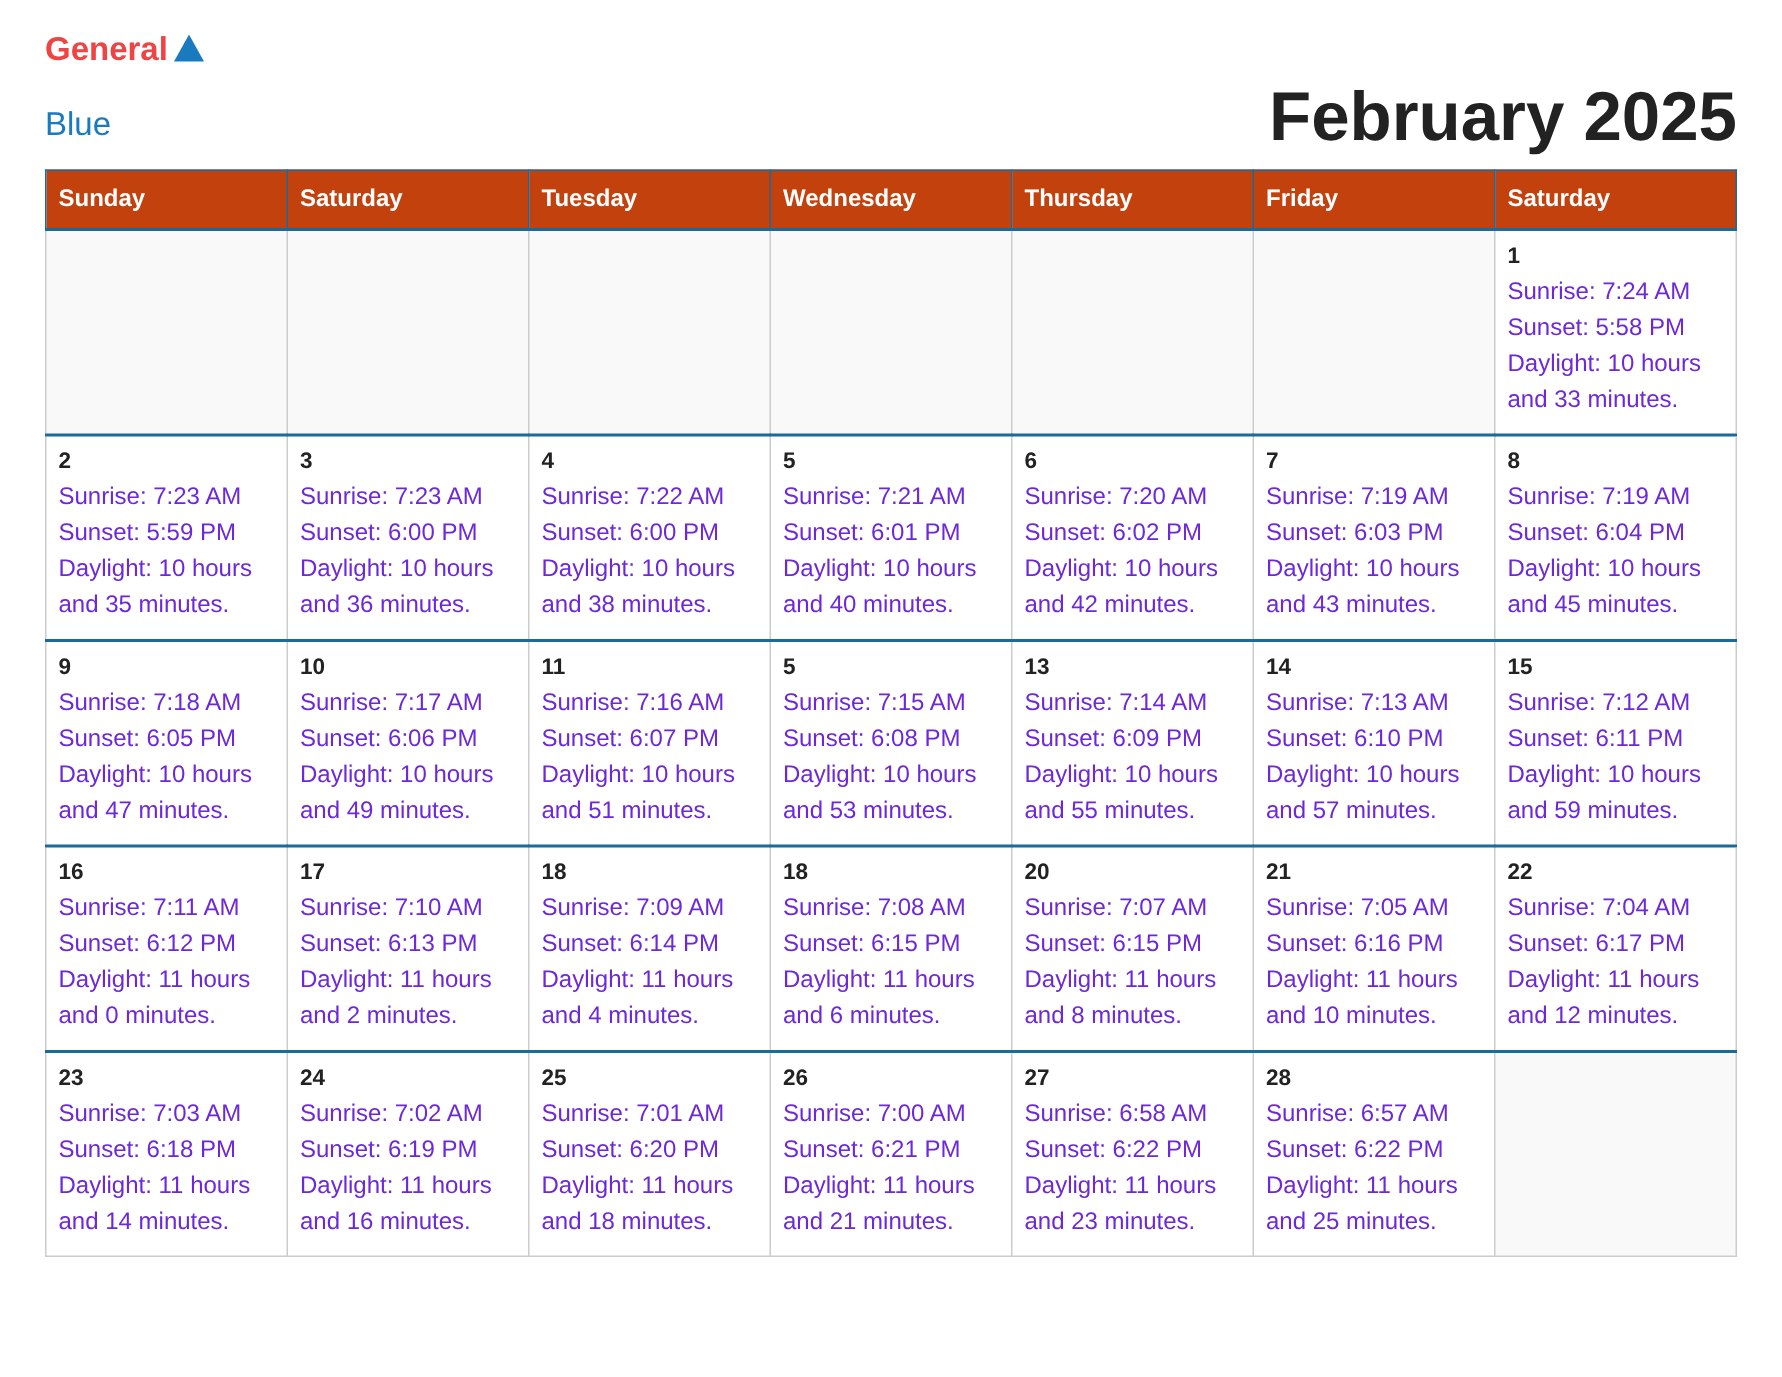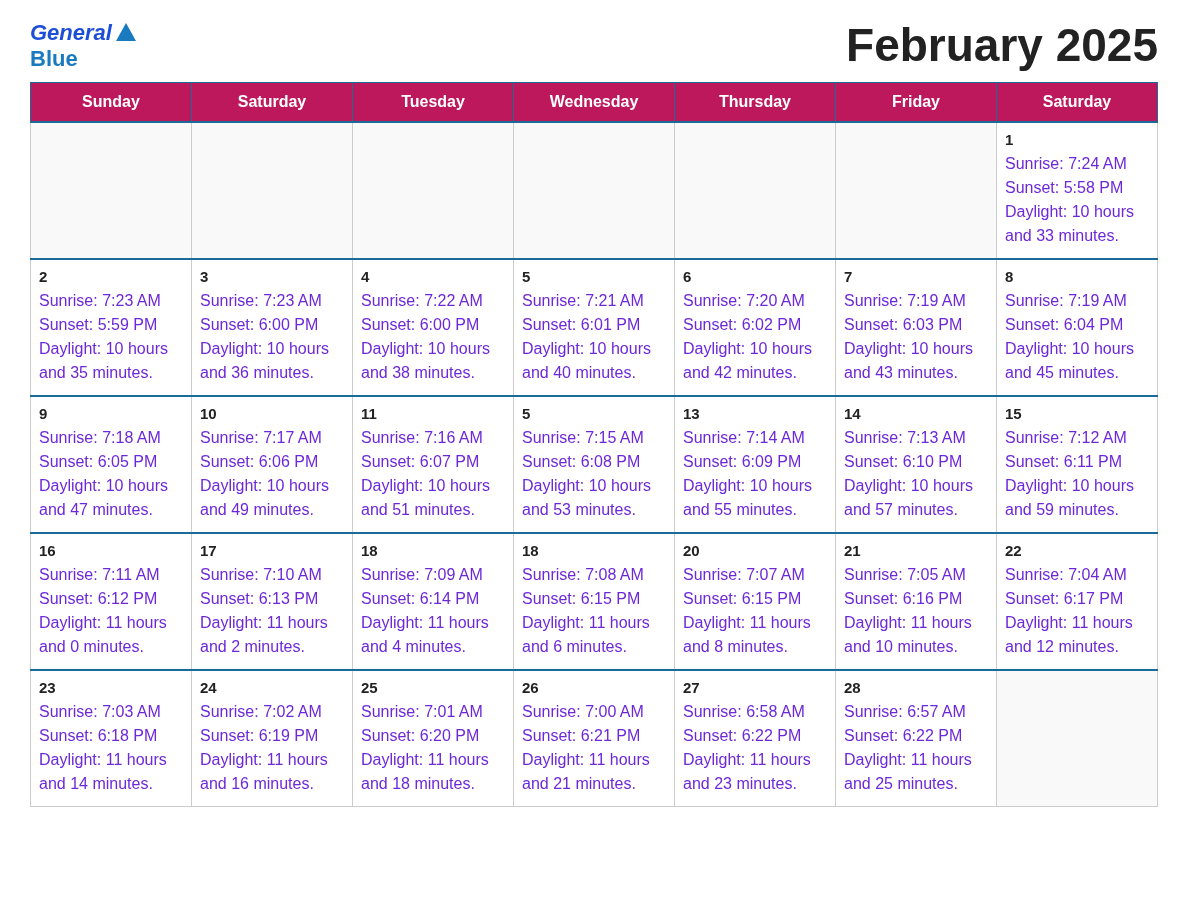--- a/index.html
+++ b/index.html
@@ -24,10 +24,9 @@
     .logo-general {
       font-size: 22px;
       font-weight: bold;
-      color: #1d4ed8;
+      color: #ef4444;
       display: flex;
       align-items: center;
-      font-style: italic;
     }
     .logo-triangle {
       width: 0;

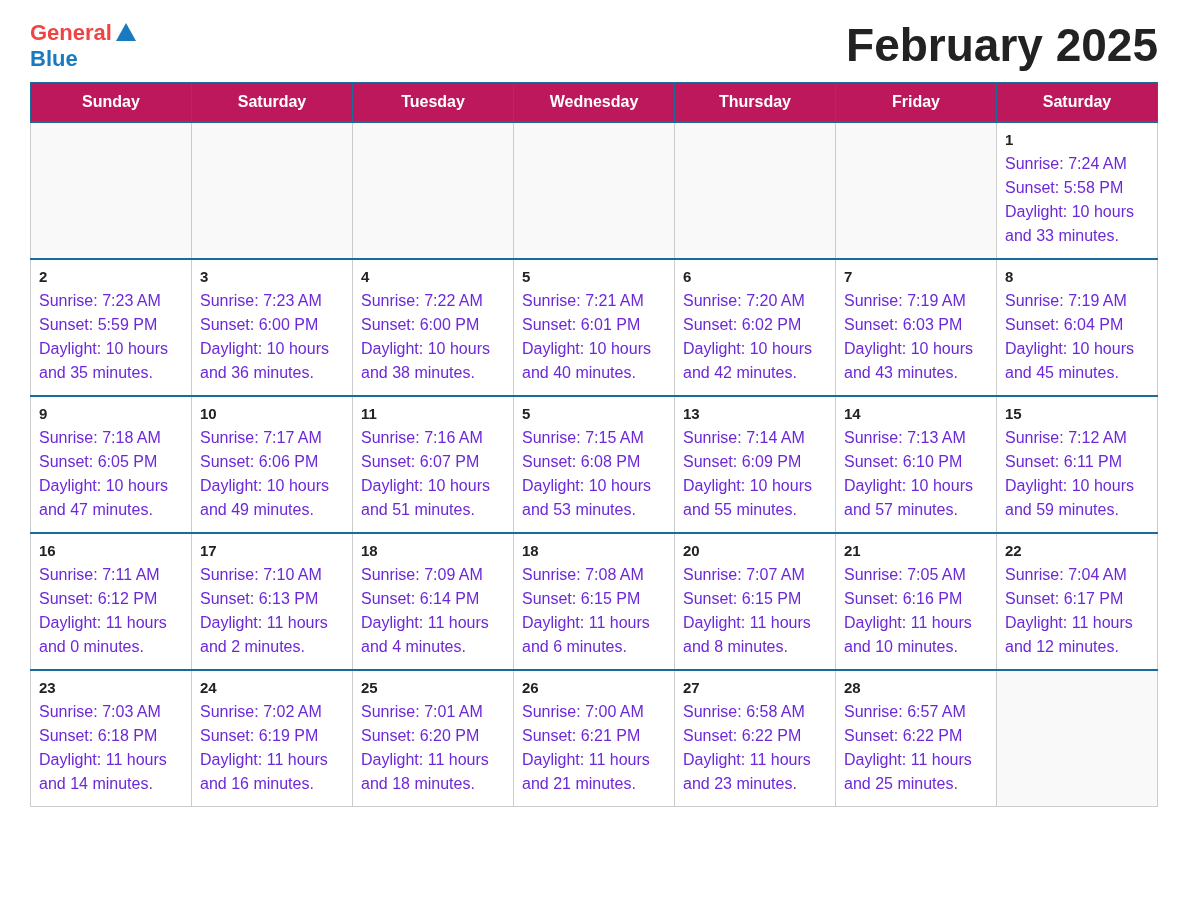--- a/index.html
+++ b/index.html
@@ -40,8 +40,9 @@
     }
     .logo-blue {
       font-size: 22px;
-      font-weight: bold;
+      font-weight: normal;
       color: #1a7abf;
+      margin-top: 24px;
     }
     .title-section {
       text-align: center;

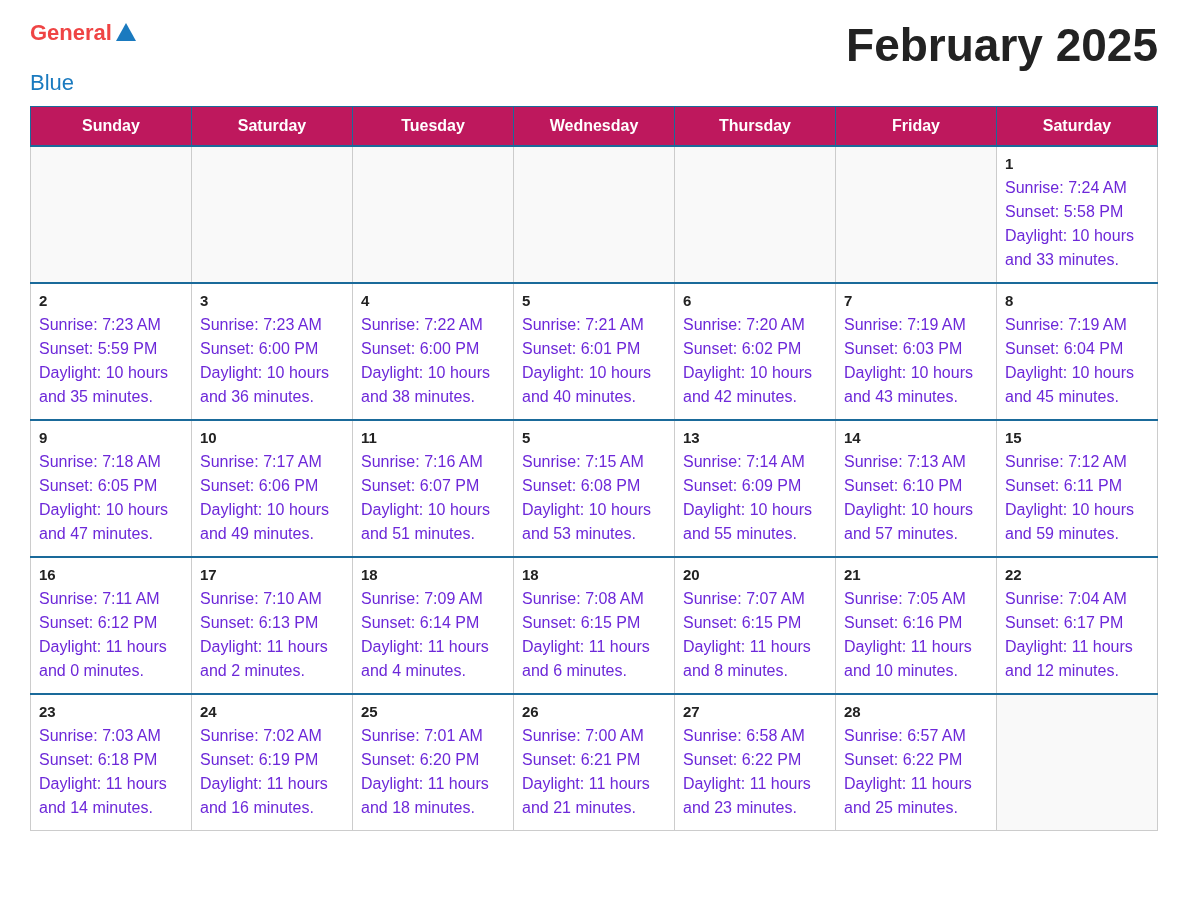--- a/index.html
+++ b/index.html
@@ -46,6 +46,7 @@
     }
     .title-section {
       text-align: center;
+      margin-top: 32px;
     }
     .month-title {
       font-size: 46px;

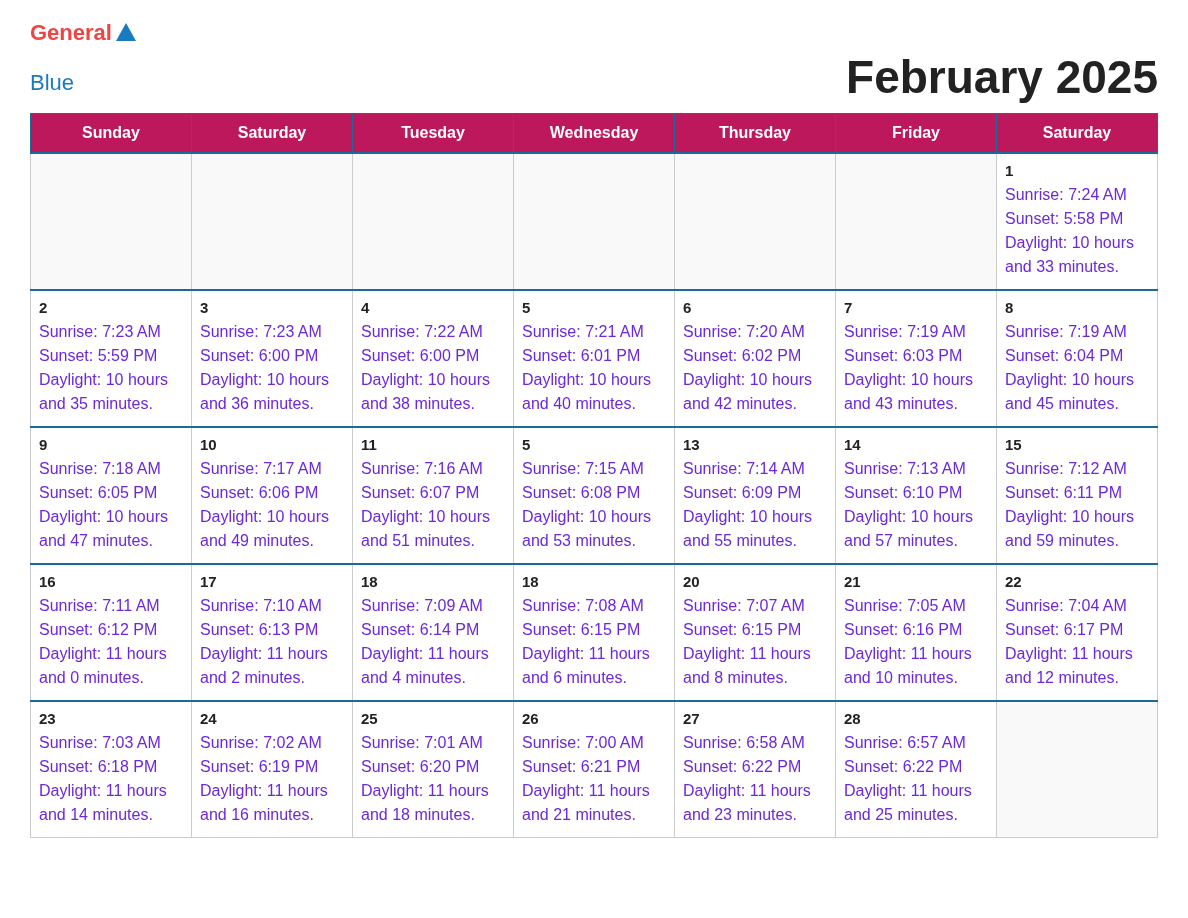--- a/index.html
+++ b/index.html
@@ -65,12 +65,12 @@
       margin-top: 10px;
     }
     .calendar thead th {
-      background-color: #be185d;
+      background-color: #c2410c;
       color: #fff;
       font-size: 16px;
       font-weight: bold;
       padding: 10px 8px;
-      text-align: center;
+      text-align: left;
       border: 1px solid #1a6a9a;
     }
     .calendar tbody td {

